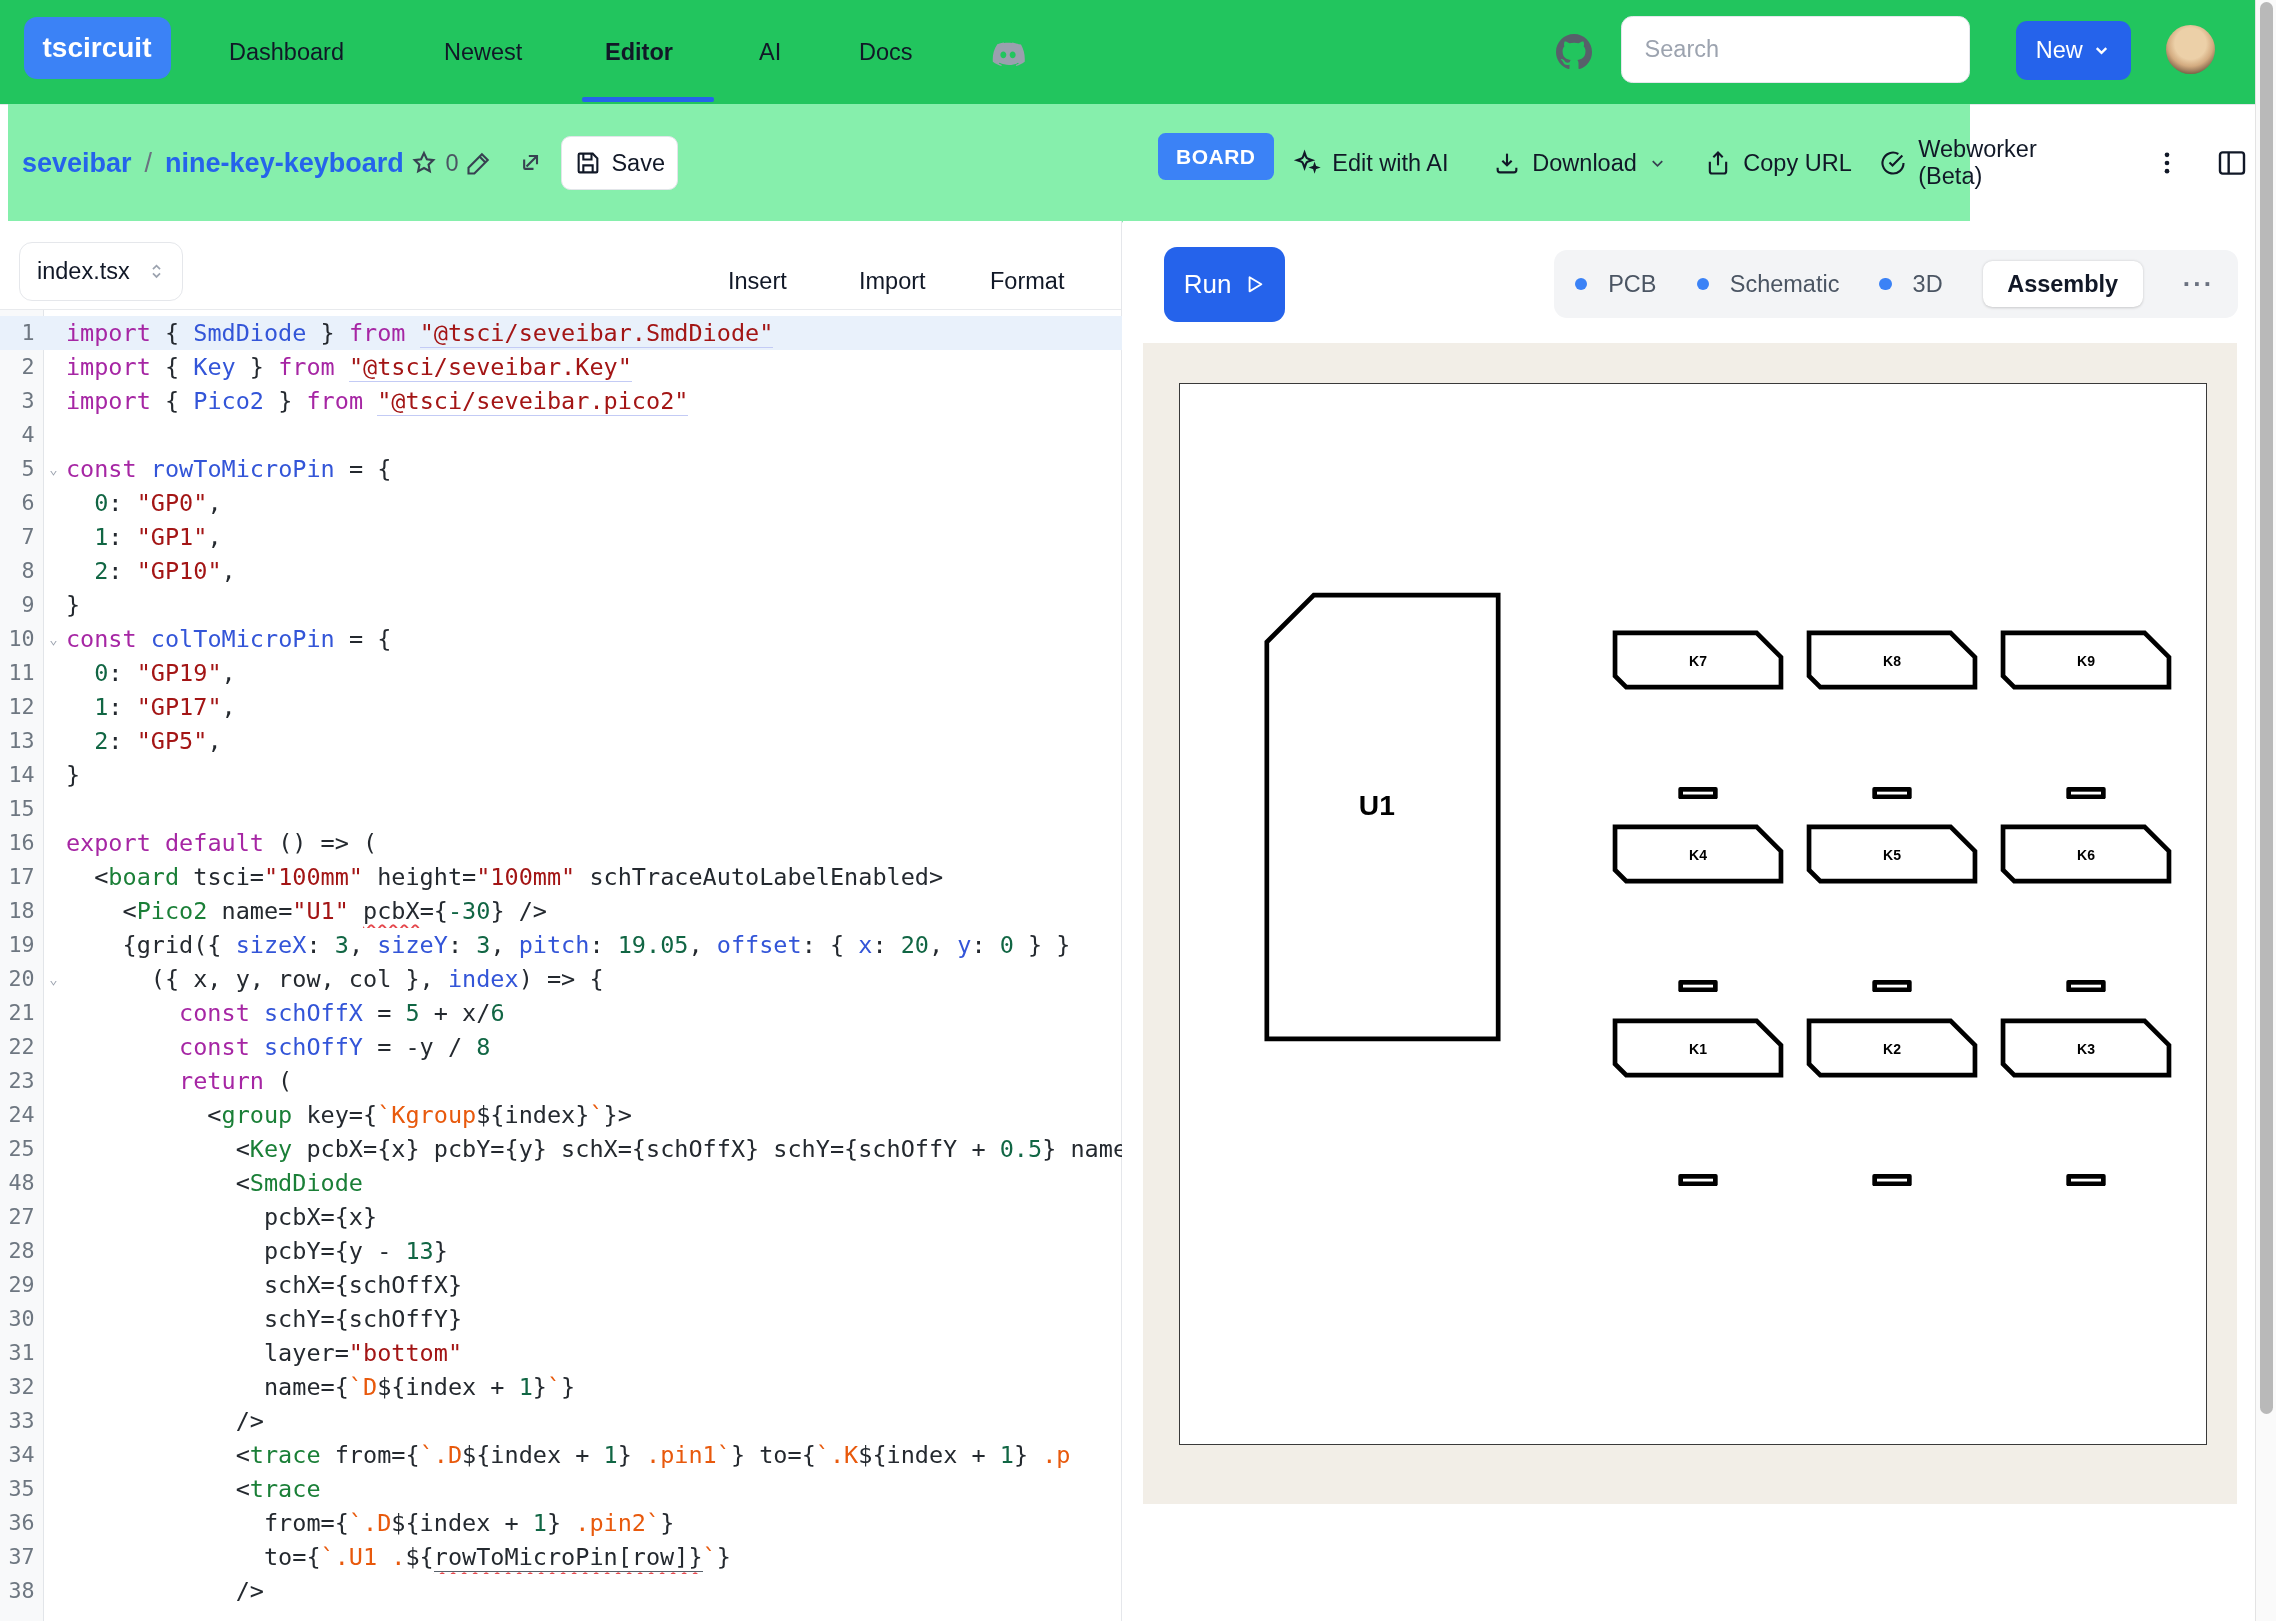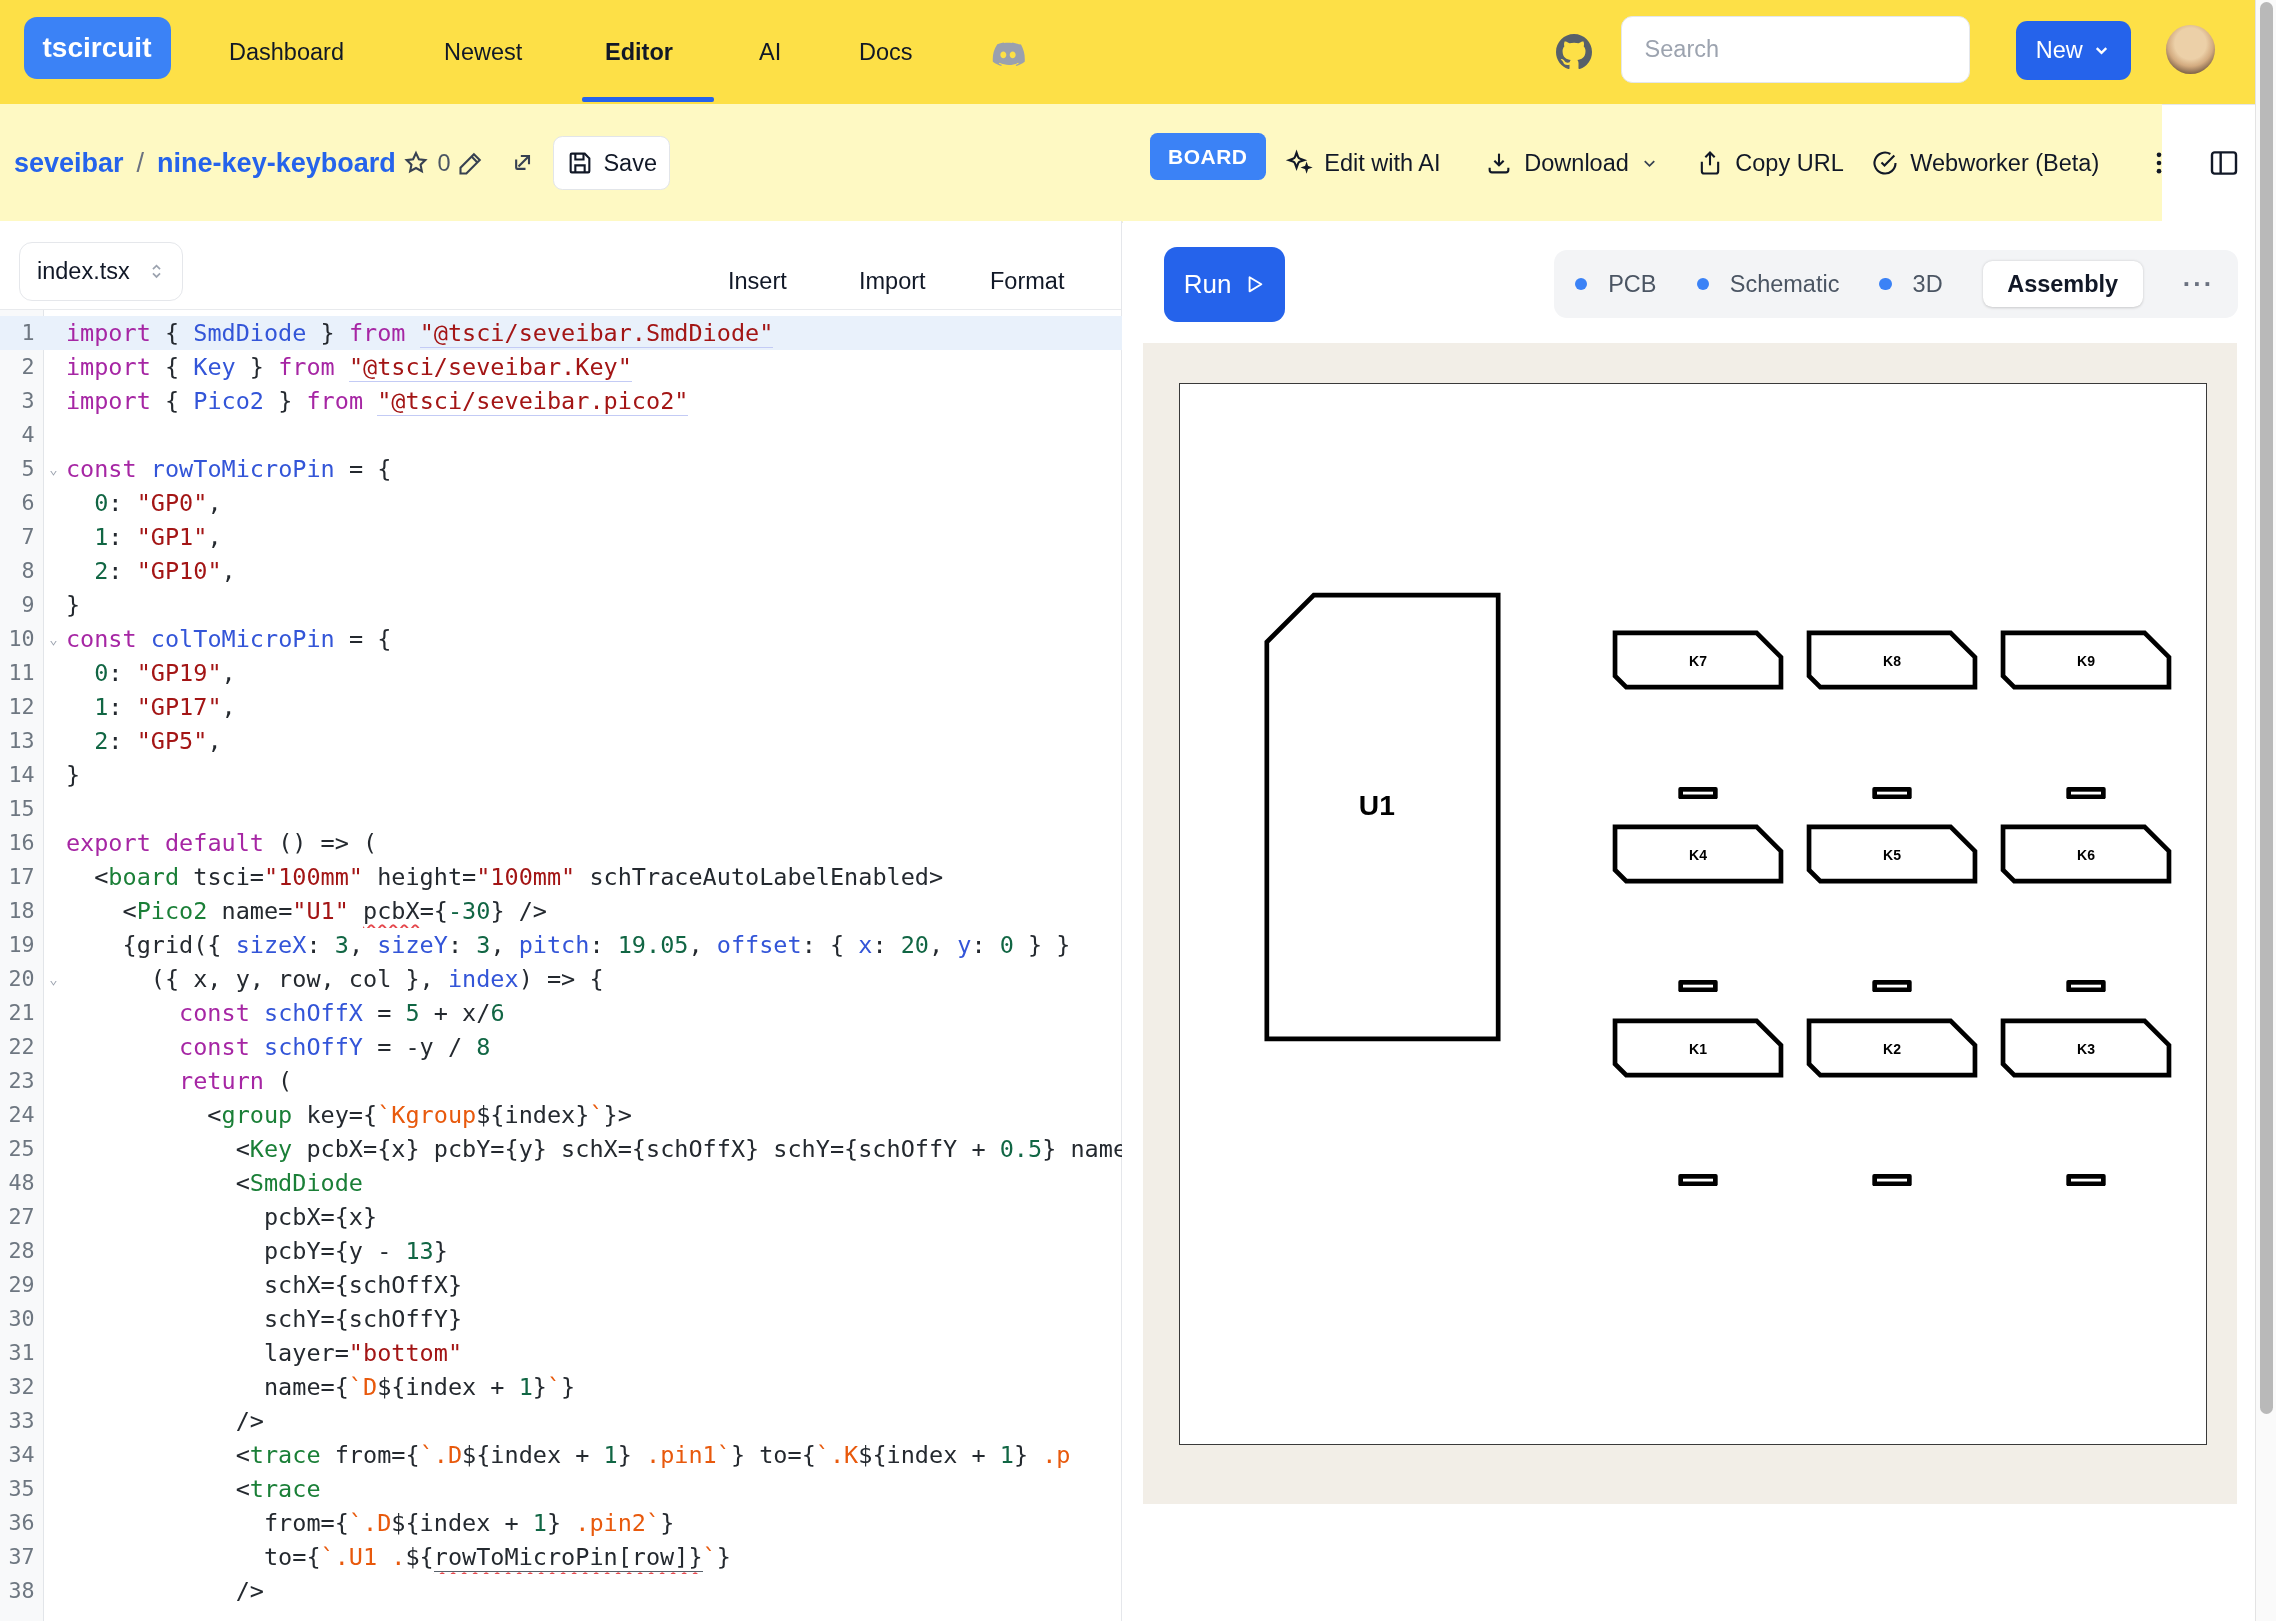--- a/index.html
+++ b/index.html
@@ -6,7 +6,7 @@
   #app{position:relative;width:2277px;height:1621px;overflow:hidden;background:#fff;
        font-family:"Liberation Sans",sans-serif;color:#111827;}
   
-  #topnav{position:absolute;left:0;top:0;width:2277px;height:104px;background:#fde047;border-bottom:0.9px solid #e5e7eb;}
+  #topnav{position:absolute;left:0;top:0;width:2277px;height:104px;background:#22c55e;border-bottom:0.9px solid #e5e7eb;}
   .logo-pill{position:absolute;left:23.5px;top:17px;width:147px;height:62px;background:#3b82f6;border-radius:13px;
              display:flex;align-items:center;justify-content:center;color:#fff;font-weight:bold;font-size:28px;cursor:pointer;}
   .nav-item{position:absolute;top:0;height:104px;display:flex;align-items:center;font-size:23.5px;font-weight:500;color:#111827;cursor:pointer;}

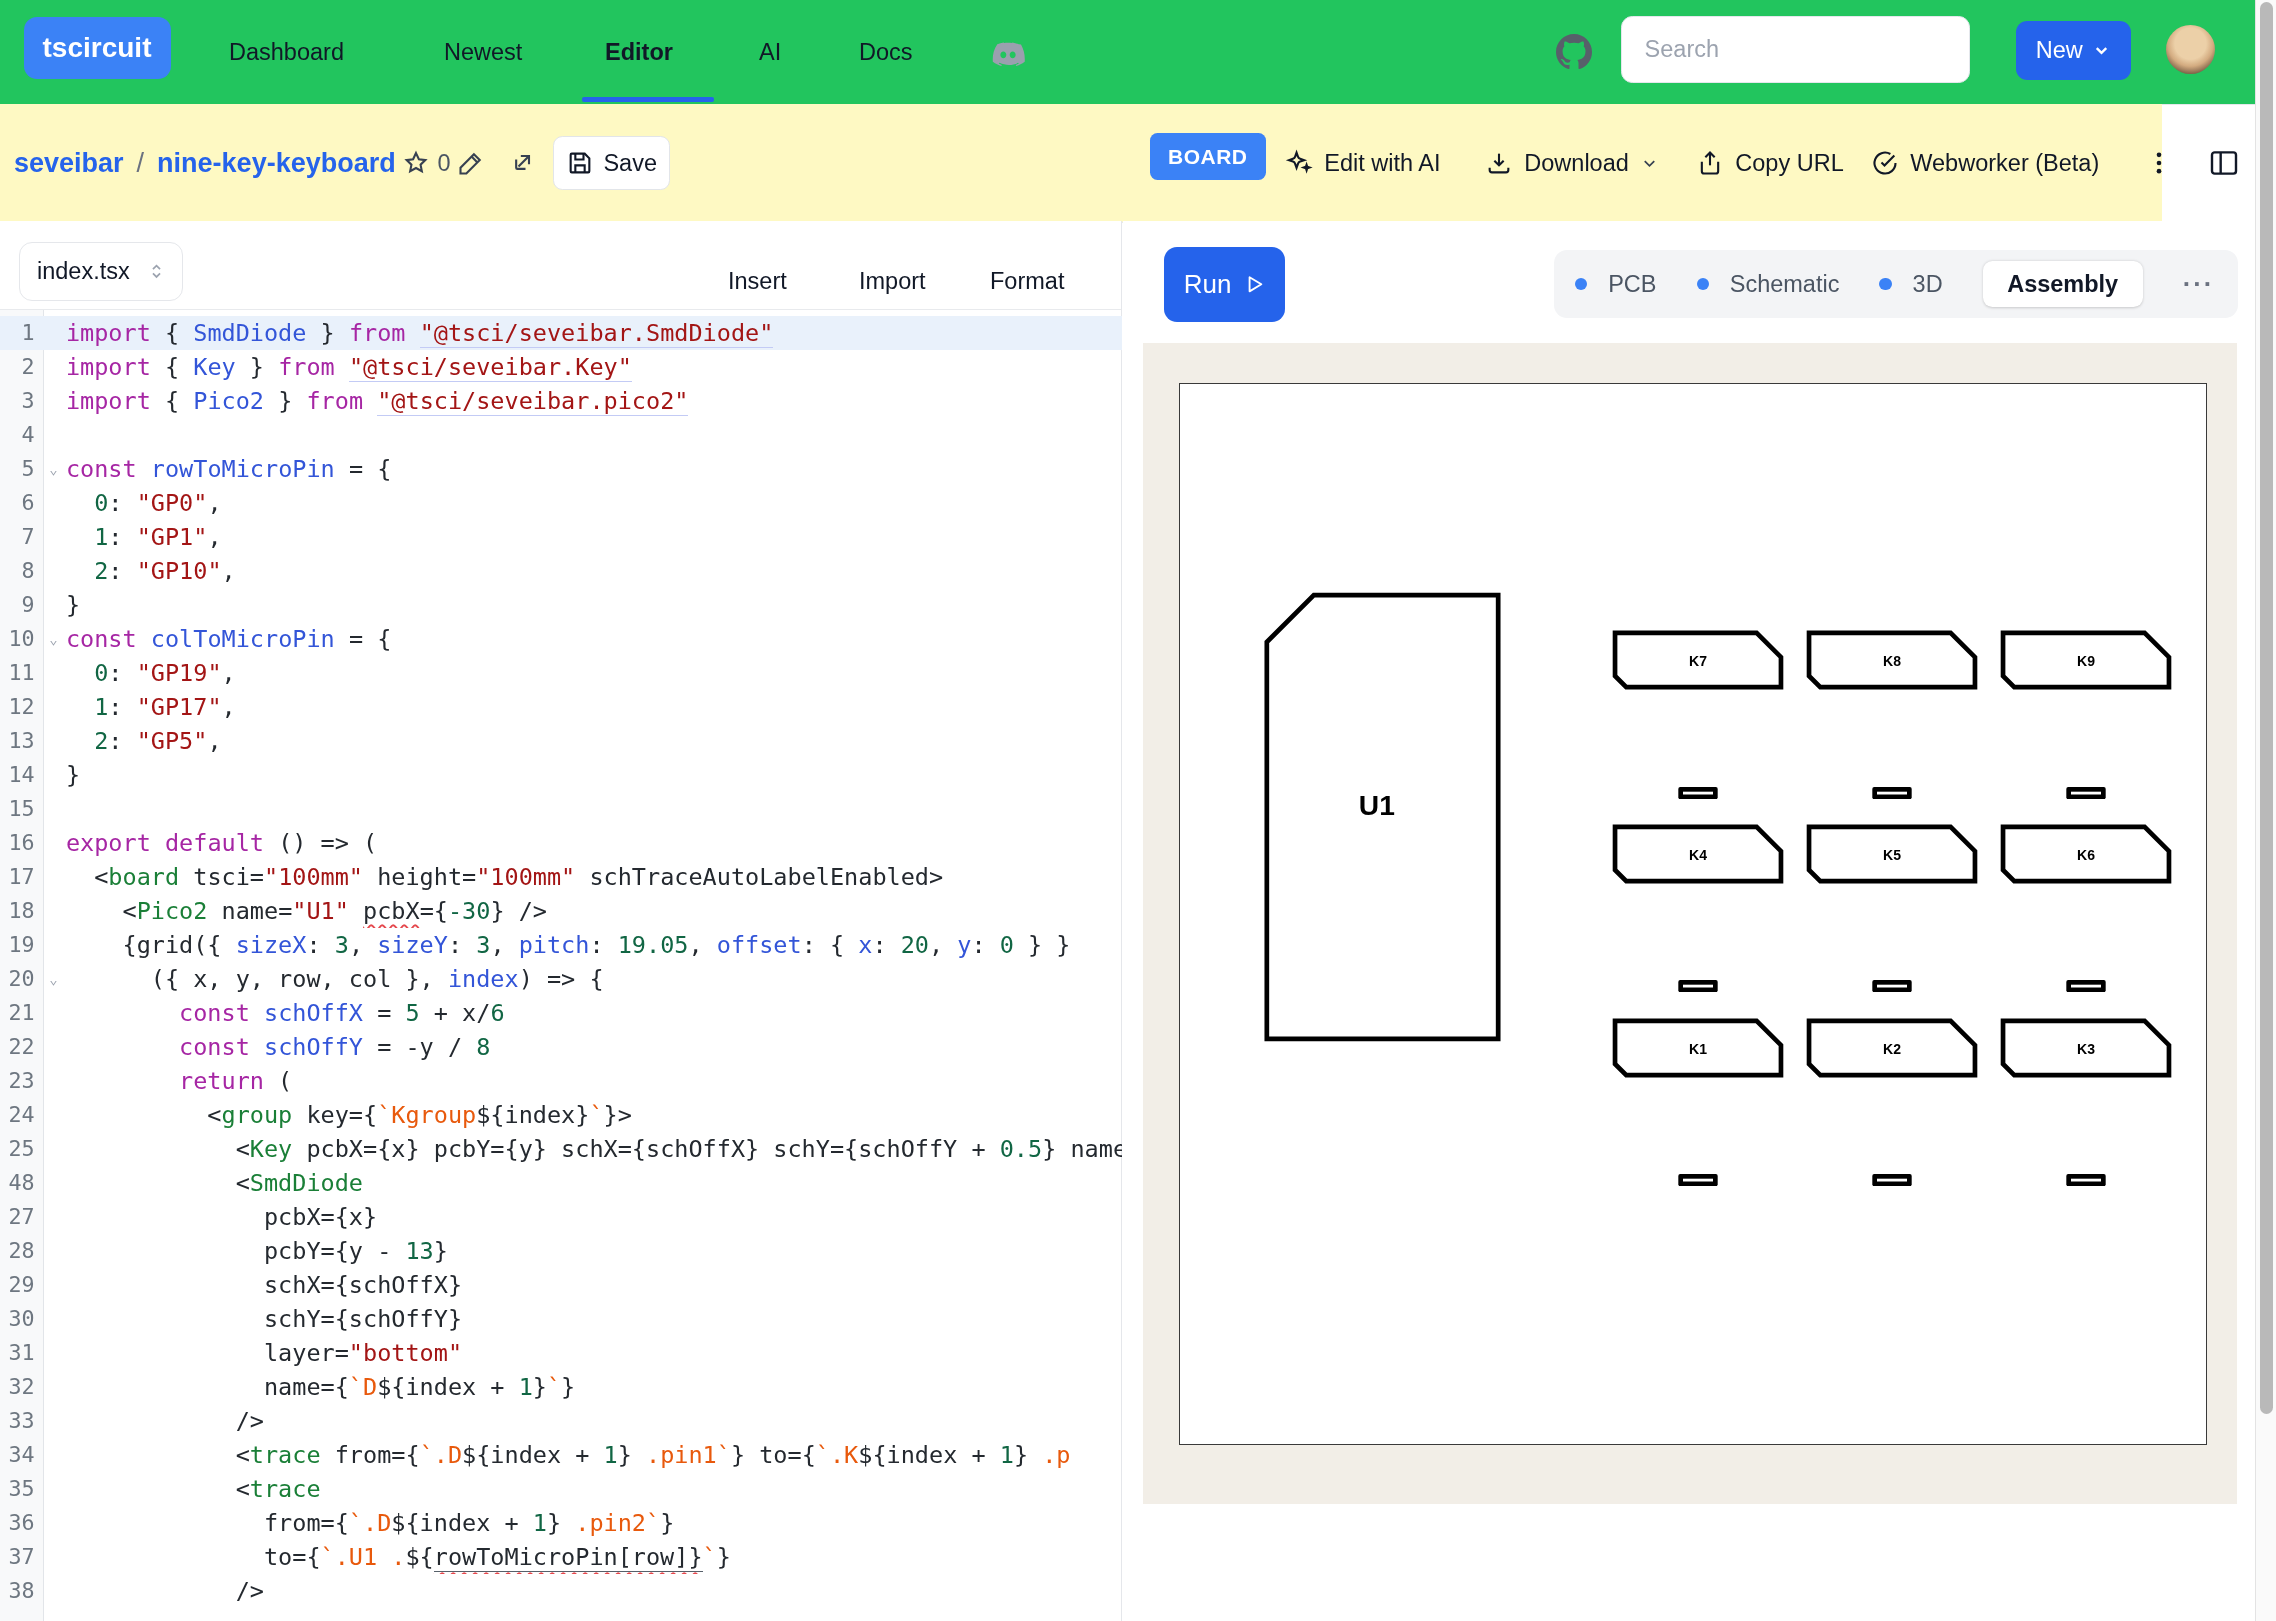--- a/index.html
+++ b/index.html
@@ -22,7 +22,7 @@
   #avatar{position:absolute;left:2166px;top:24.5px;width:49px;height:49px;border-radius:50%;
           background:radial-gradient(circle at 50% 38%,#ecd0a8 0 40%,#d3ab80 58%,#7d6148 78%,#4a3a2c 100%);cursor:pointer;}
   
-  #toolbar{position:absolute;left:0;top:104px;width:2162px;height:118px;background:#fef9c3;border-bottom:0.9px solid #e5e7eb;}
+  #toolbar{position:absolute;left:8px;top:104px;width:1962px;height:118px;background:#86efac;border-bottom:0.9px solid #e5e7eb;}
   .crumb{position:absolute;top:0;height:118px;display:flex;align-items:center;font-size:27px;font-weight:600;color:#2563eb;cursor:pointer;}
   .crumb-sep{color:#6b7280;font-weight:400;}
   .tb-text{position:absolute;top:0;height:118px;display:flex;align-items:center;gap:11.3px;font-size:23.5px;font-weight:500;color:#111827;cursor:pointer;}

